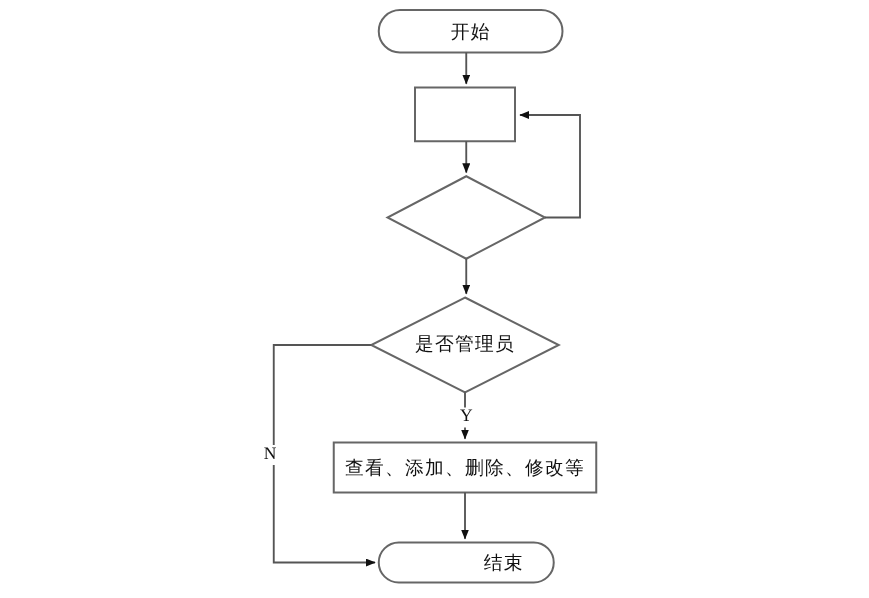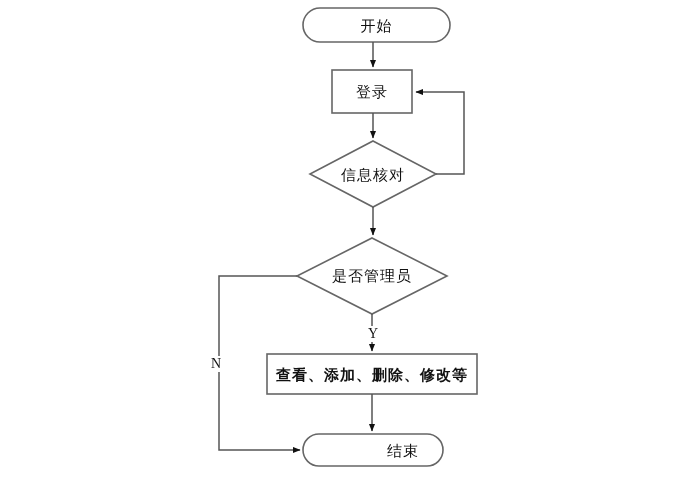--- a/index.html
+++ b/index.html
@@ -99,7 +99,6 @@
 
   <div class="node-label" style="left:303px; top:8px; width:147px; height:34px;">开始</div>
 
-  <div class="node-label" style="left:332px; top:70px; width:80px; height:43px;">登录</div>
 
   <div class="node-label" style="left:310px; top:141px; width:126px; height:66px;">信息核对</div>
 

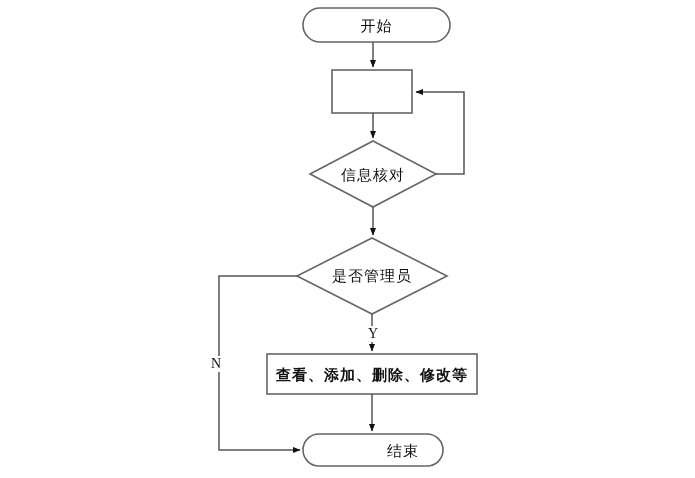--- a/index.html
+++ b/index.html
@@ -100,7 +100,6 @@
   <div class="node-label" style="left:303px; top:8px; width:147px; height:34px;">开始</div>
 
 
-  <div class="node-label" style="left:310px; top:141px; width:126px; height:66px;">信息核对</div>
 
   <div class="node-label" style="left:297px; top:238px; width:150px; height:76px;font-family:Liberation Serif, serif;">是否管理员</div>
 

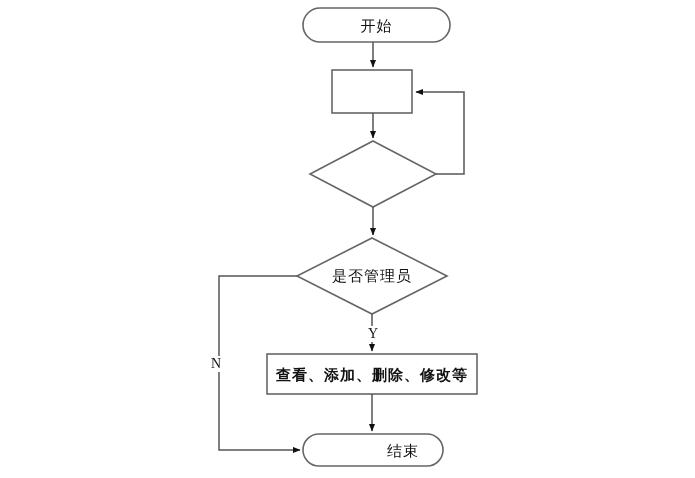--- a/index.html
+++ b/index.html
@@ -103,7 +103,7 @@
 
   <div class="node-label" style="left:297px; top:238px; width:150px; height:76px;font-family:Liberation Serif, serif;">是否管理员</div>
 
-  <div class="node-label" style="left:267px; top:354px; width:210px; height:40px;font-weight:bold;">查看、添加、删除、修改等</div>
+  <div class="node-label" style="left:267px; top:354px; width:210px; height:40px;">查看、添加、删除、修改等</div>
 
   <div class="node-label" style="left:303px; top:434px; width:140px; height:32px;padding-left:30px;">结束</div>
 

